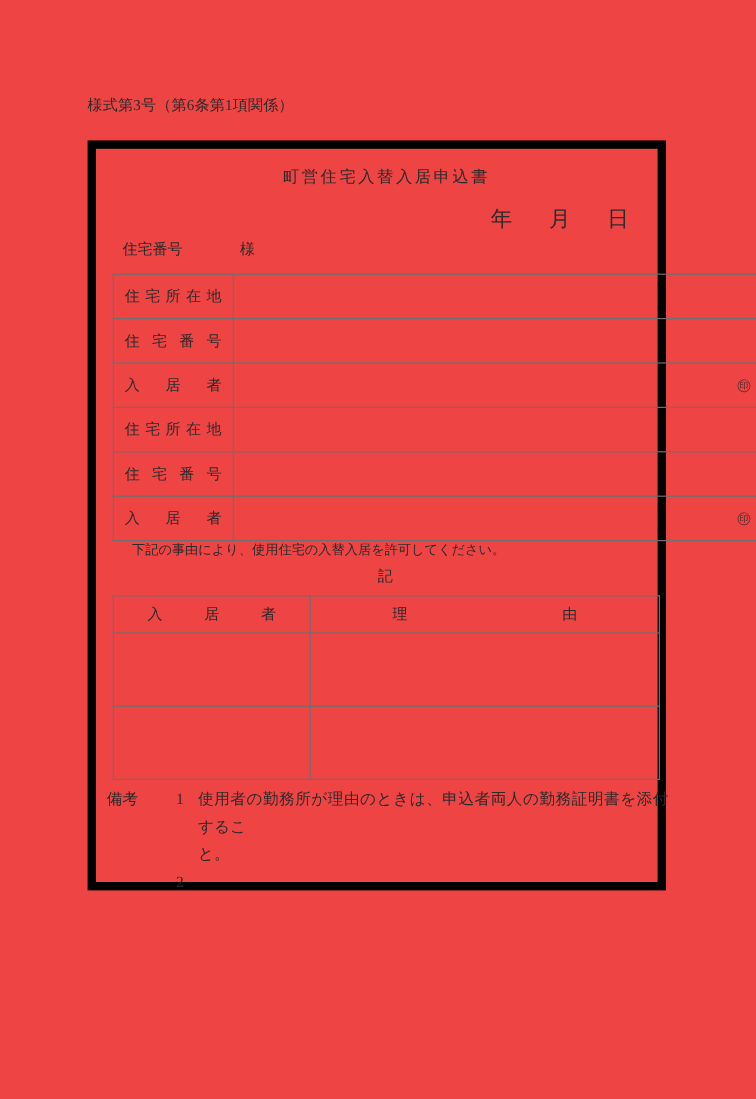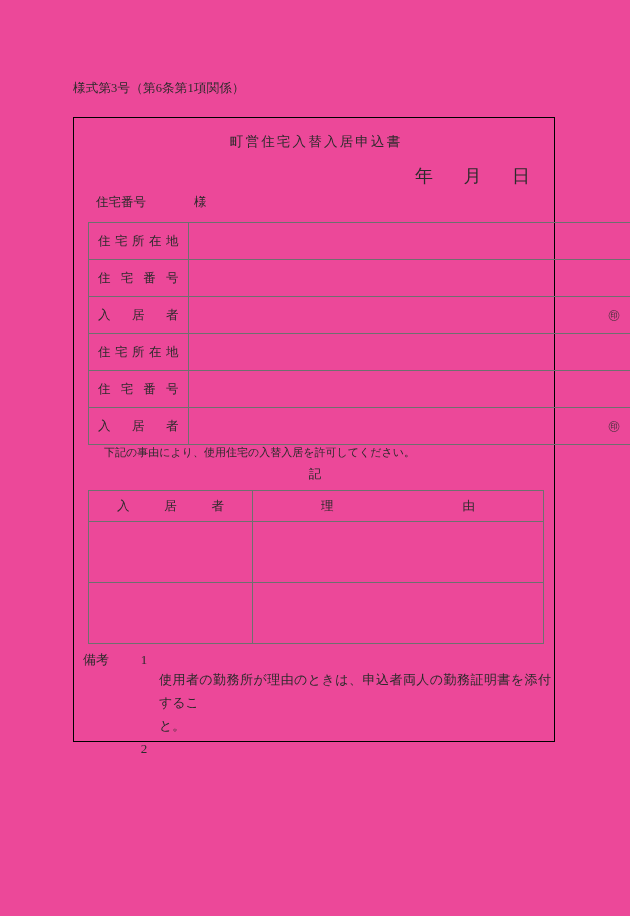--- a/index.html
+++ b/index.html
@@ -20,7 +20,7 @@
     position: absolute;
     left: 0; top: 0;
     width: 630px; height: 916px;
-    background: #ec4899;
+    background: #ef4444;
   }
 
   

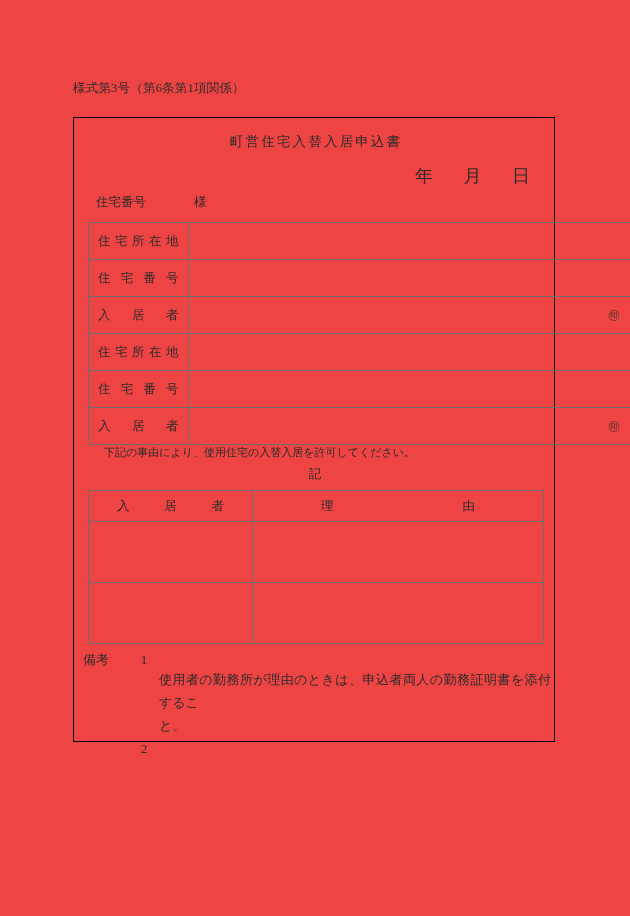--- a/index.html
+++ b/index.html
@@ -40,7 +40,7 @@
     top: 117px;
     width: 482px;
     height: 625px;
-    border: 1px solid #000000;
+    border: 7px solid #000000;
     box-sizing: border-box;
     padding-left: 34px;
   }

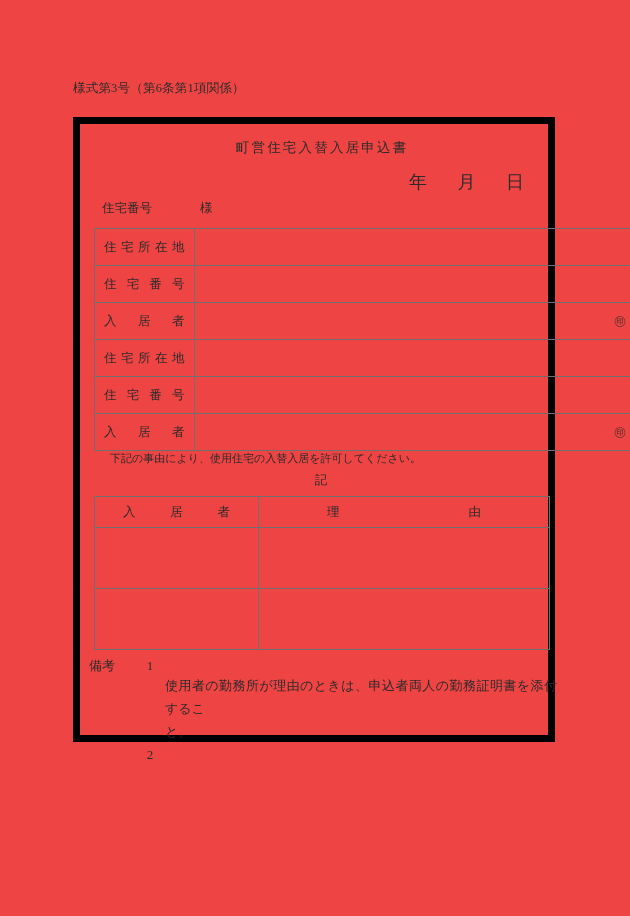--- a/index.html
+++ b/index.html
@@ -188,7 +188,6 @@
   .remarks-text {
     flex: 1 1 auto;
     text-align: justify;
-    margin-top: 20px;
   }
   .remarks-cont {
     padding-left: 76px;

